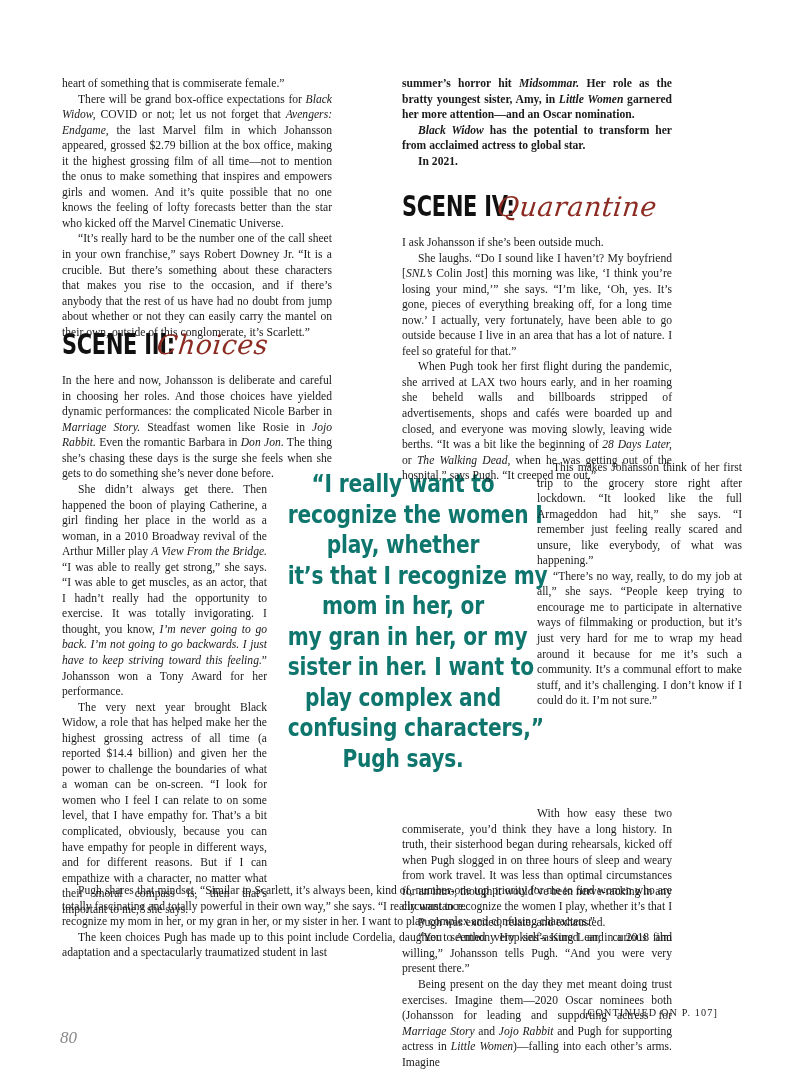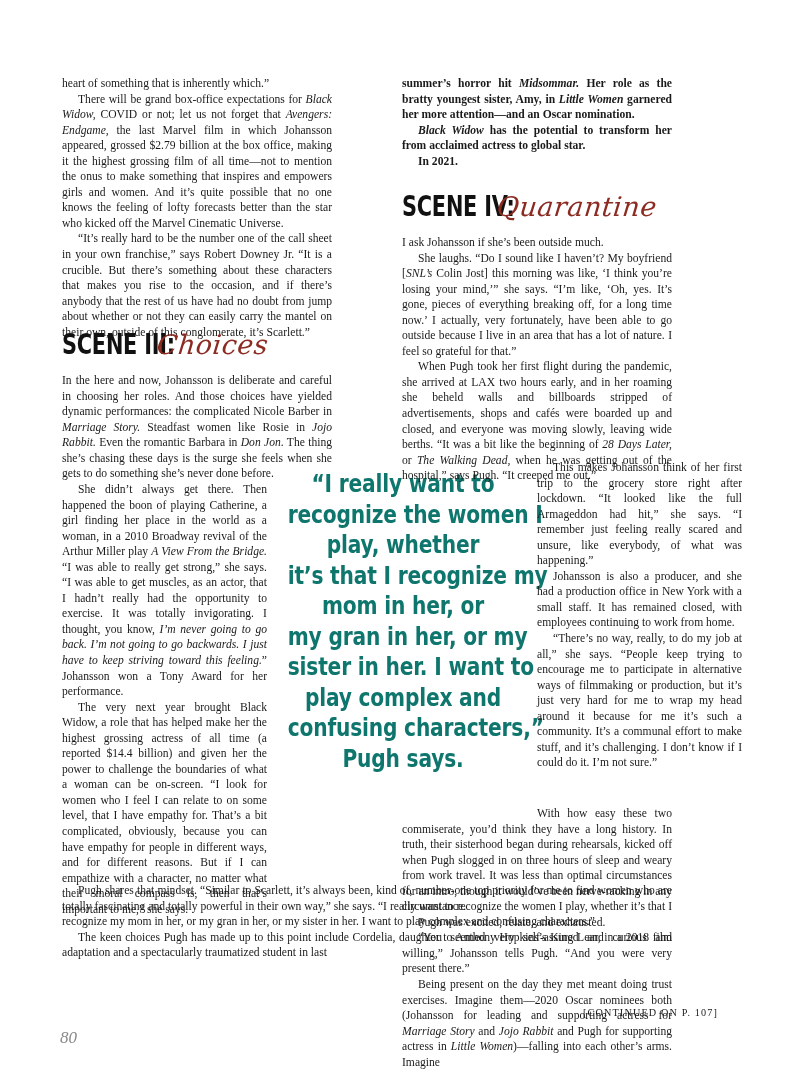--- a/index.html
+++ b/index.html
@@ -127,7 +127,7 @@
 <div class="page">
 
   <div class="col col-left" style="top:76px; width:270px;">
-    <p class="first"><span>heart of something that is inherently which.”</span></p>
+    <p class="first"><span>heart of something that is commiserate female.”</span></p>
     <p><span>There will be grand box-office expectations for </span><i>Black Widow,</i><span> COVID or not; let us not forget that </span><i>Avengers: Endgame,</i><span> the last Marvel film in which Johansson appeared, grossed $2.79 billion at the box office, making it the highest grossing film of all time—not to mention the onus to make something that inspires and empowers girls and women. And it’s quite possible that no one knows the feeling of lofty forecasts better than the star who kicked off the Marvel Cinematic Universe.</span></p>
     <p><span>“It’s really hard to be the number one of the call sheet in your own franchise,” says Robert Downey Jr. “It is a crucible. But there’s something about these characters that makes you rise to the occasion, and if there’s anybody that the rest of us have had no doubt from jump about whether or not they can easily carry the mantel on their own, outside of this conglomerate, it’s Scarlett.”</span></p>
   </div>

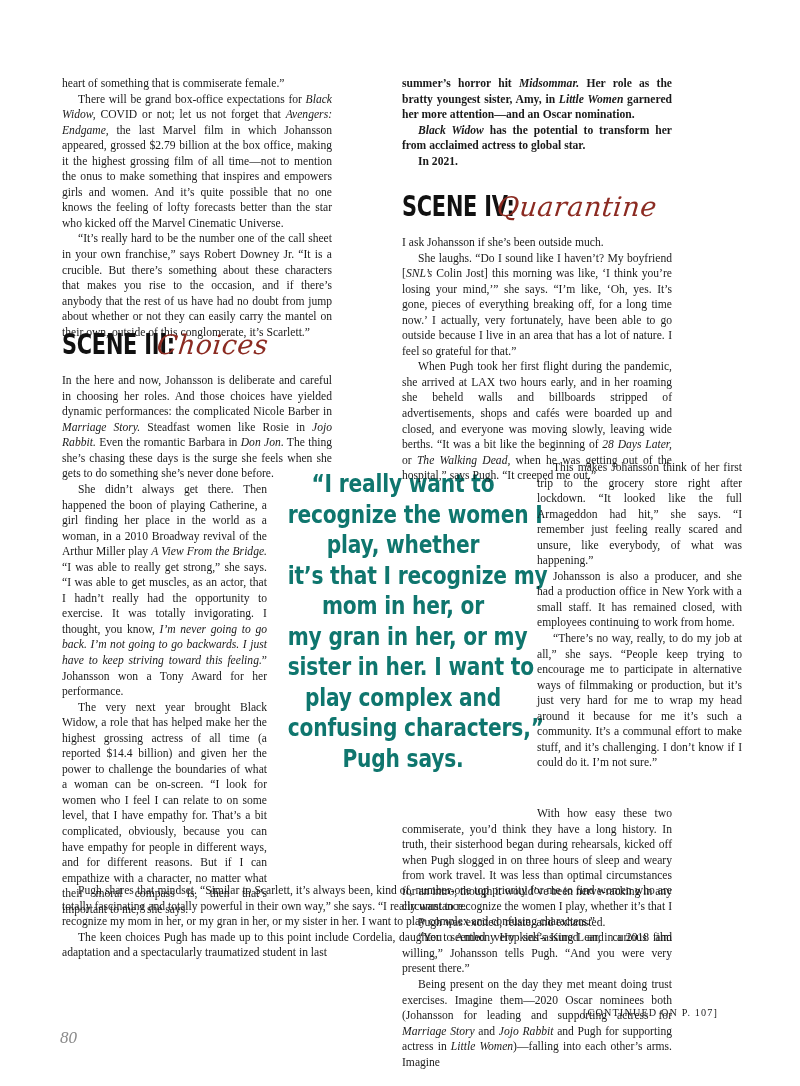--- a/index.html
+++ b/index.html
@@ -181,7 +181,6 @@
 
   <div class="col col-right-narrow" style="top:460px;">
     <p><span>This makes Johansson think of her first trip to the grocery store right after lockdown. “It looked like the full Armageddon had hit,” she says. “I remember just feeling really scared and unsure, like everybody, of what was happening.”</span></p>
-    <p><span>Johansson is also a producer, and she had a production office in New York with a small staff. It has remained closed, with employees continuing to work from home.</span></p>
     <p><span>“There’s no way, really, to do my job at all,” she says. “People keep trying to encourage me to participate in alternative ways of filmmaking or production, but it’s just very hard for me to wrap my head around it because for me it’s such a community. It’s a communal effort to make stuff, and it’s challenging. I don’t know if I could do it. I’m not sure.”</span></p>
     <p><span style="visibility:hidden">With how easy these two commiserate, you’d think they have a long history. In truth, their sisterhood began during rehearsals, kicked off when Pugh slogged in on three hours of sleep and weary from work travel. It was less than optimal circumstances for an intro, though it would’ve been nerve-racking in any circumstance.</span></p>
   </div>

